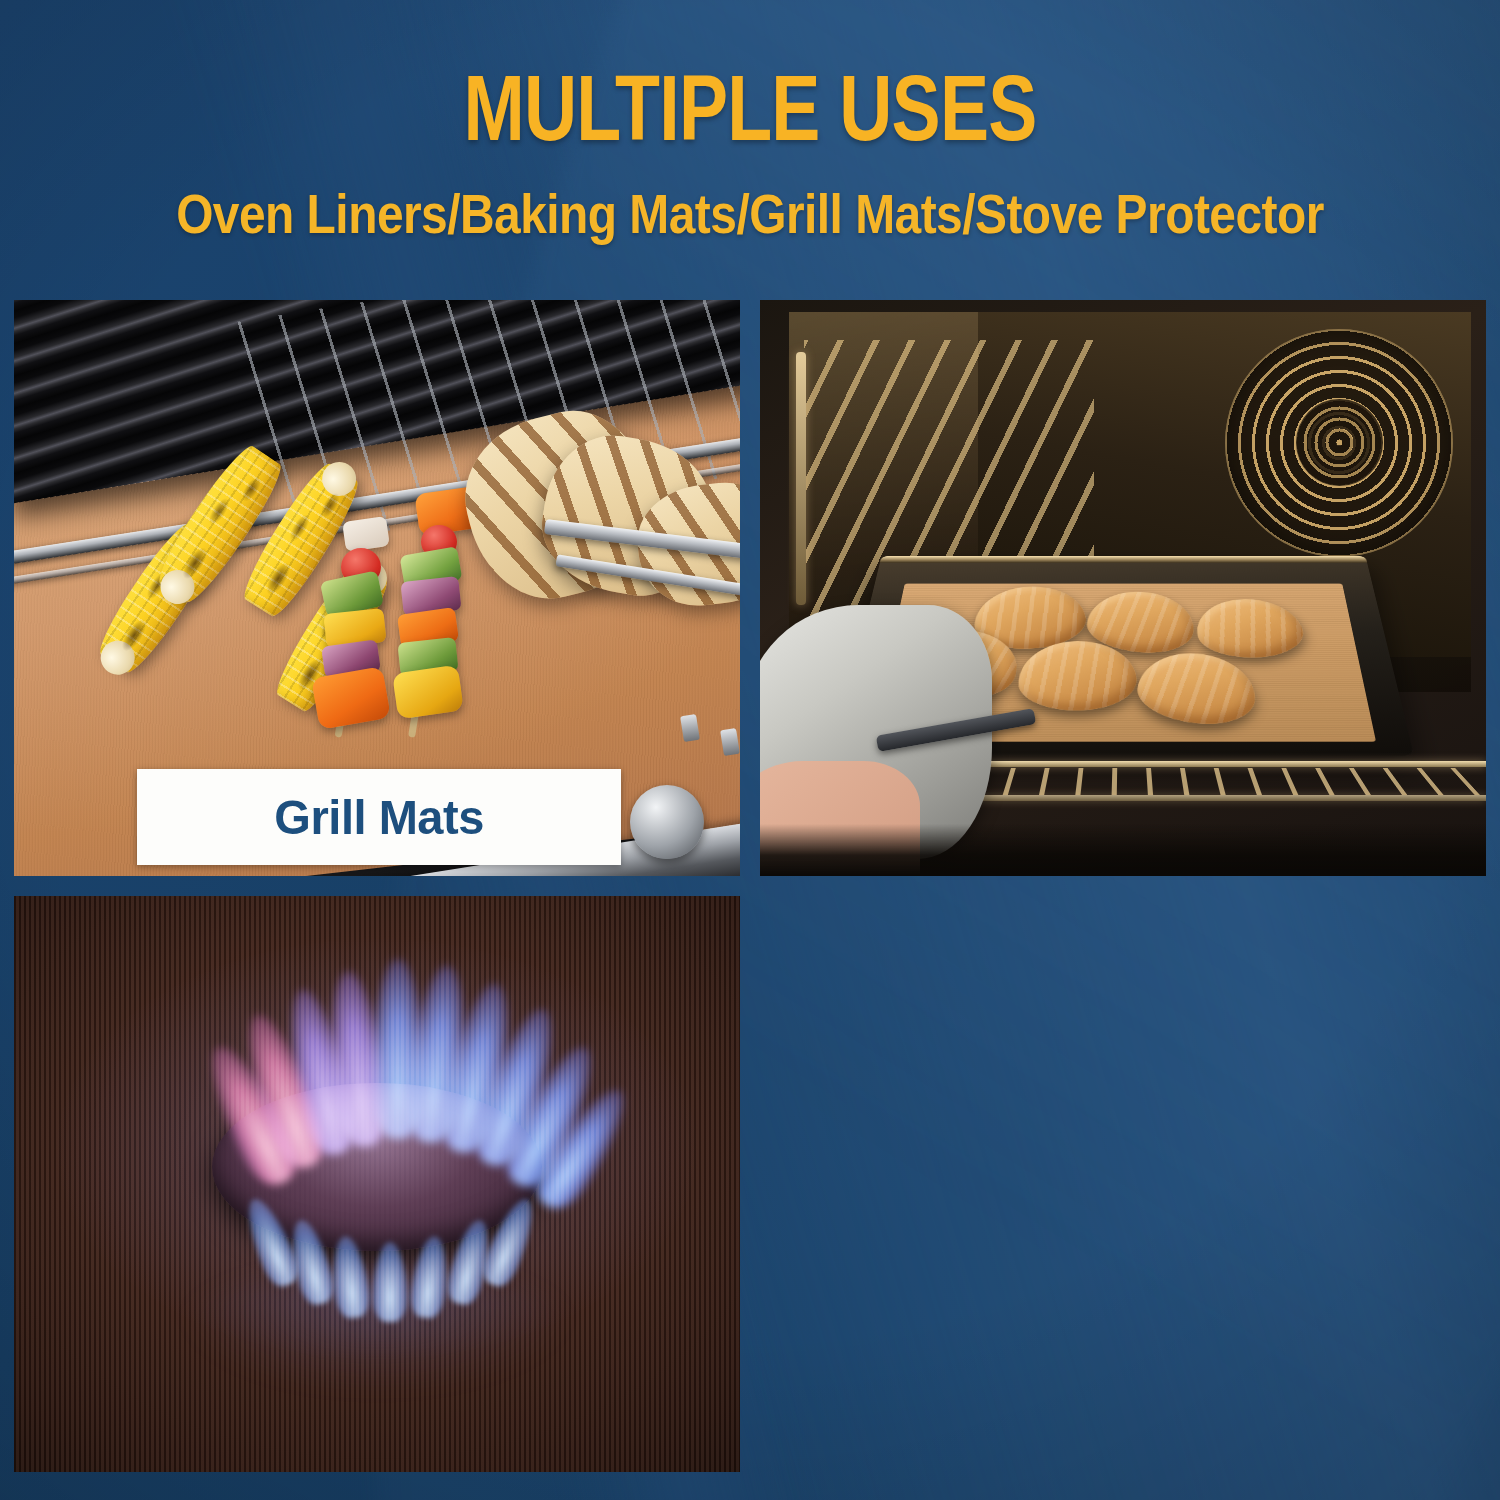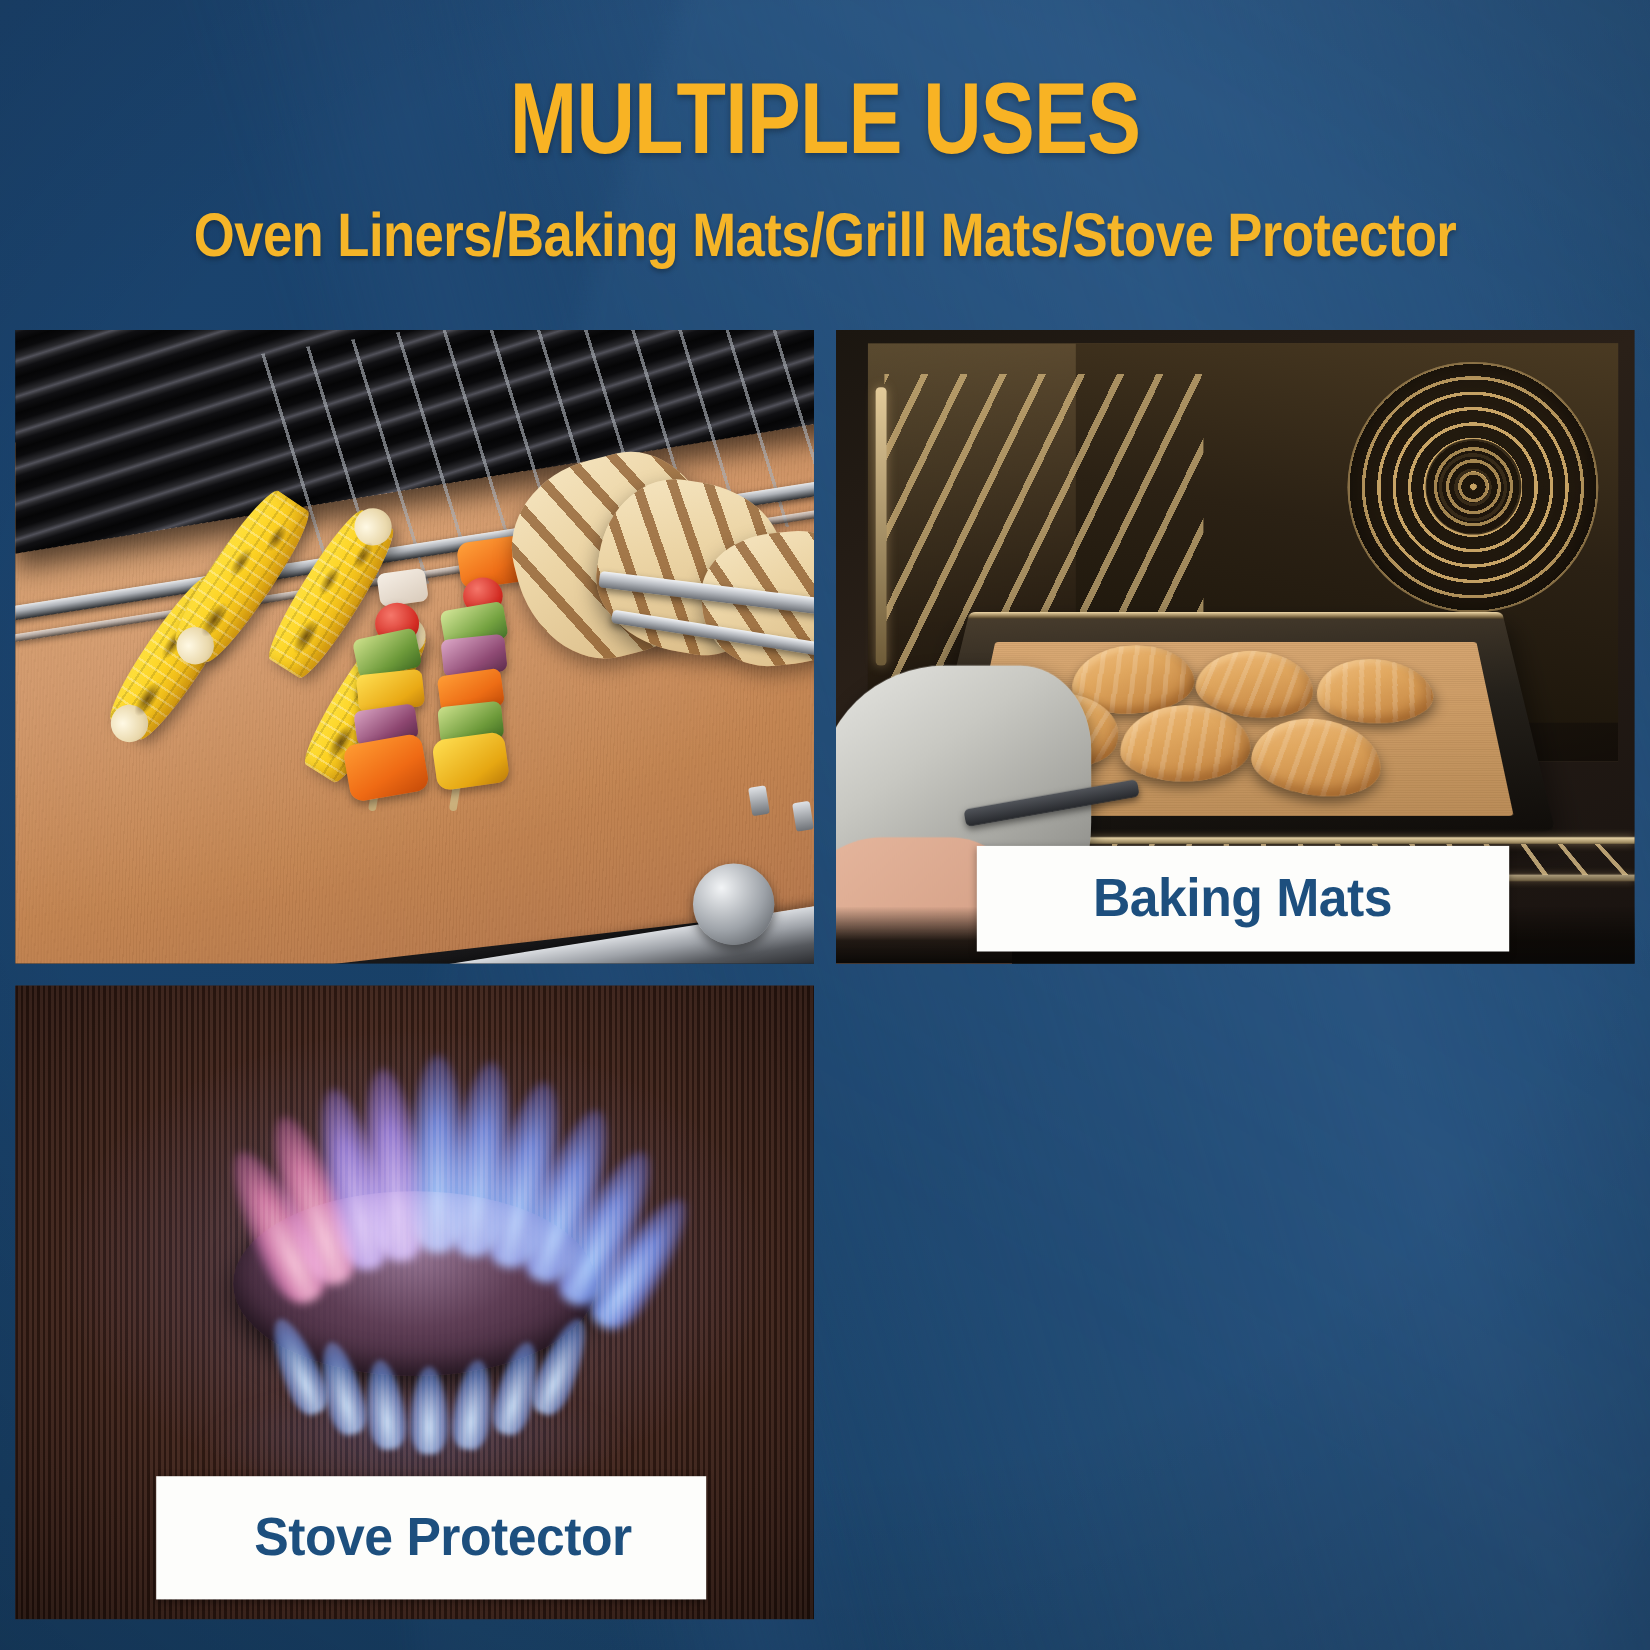--- a/index.html
+++ b/index.html
@@ -467,6 +467,9 @@
     <div class="tongs" style="left:73%; top:40.5%; width:230px; height:15px; border-radius:4px; transform:rotate(7deg);"></div>
     <div class="tongs" style="left:74.5%; top:47%; width:215px; height:12px; border-radius:4px; transform:rotate(9deg);"></div>
 
+    <div class="chip chip-gm">
+      <span>Grill Mats</span>
+    </div>
   </div>
 
   <div class="panel" id="p-bake">

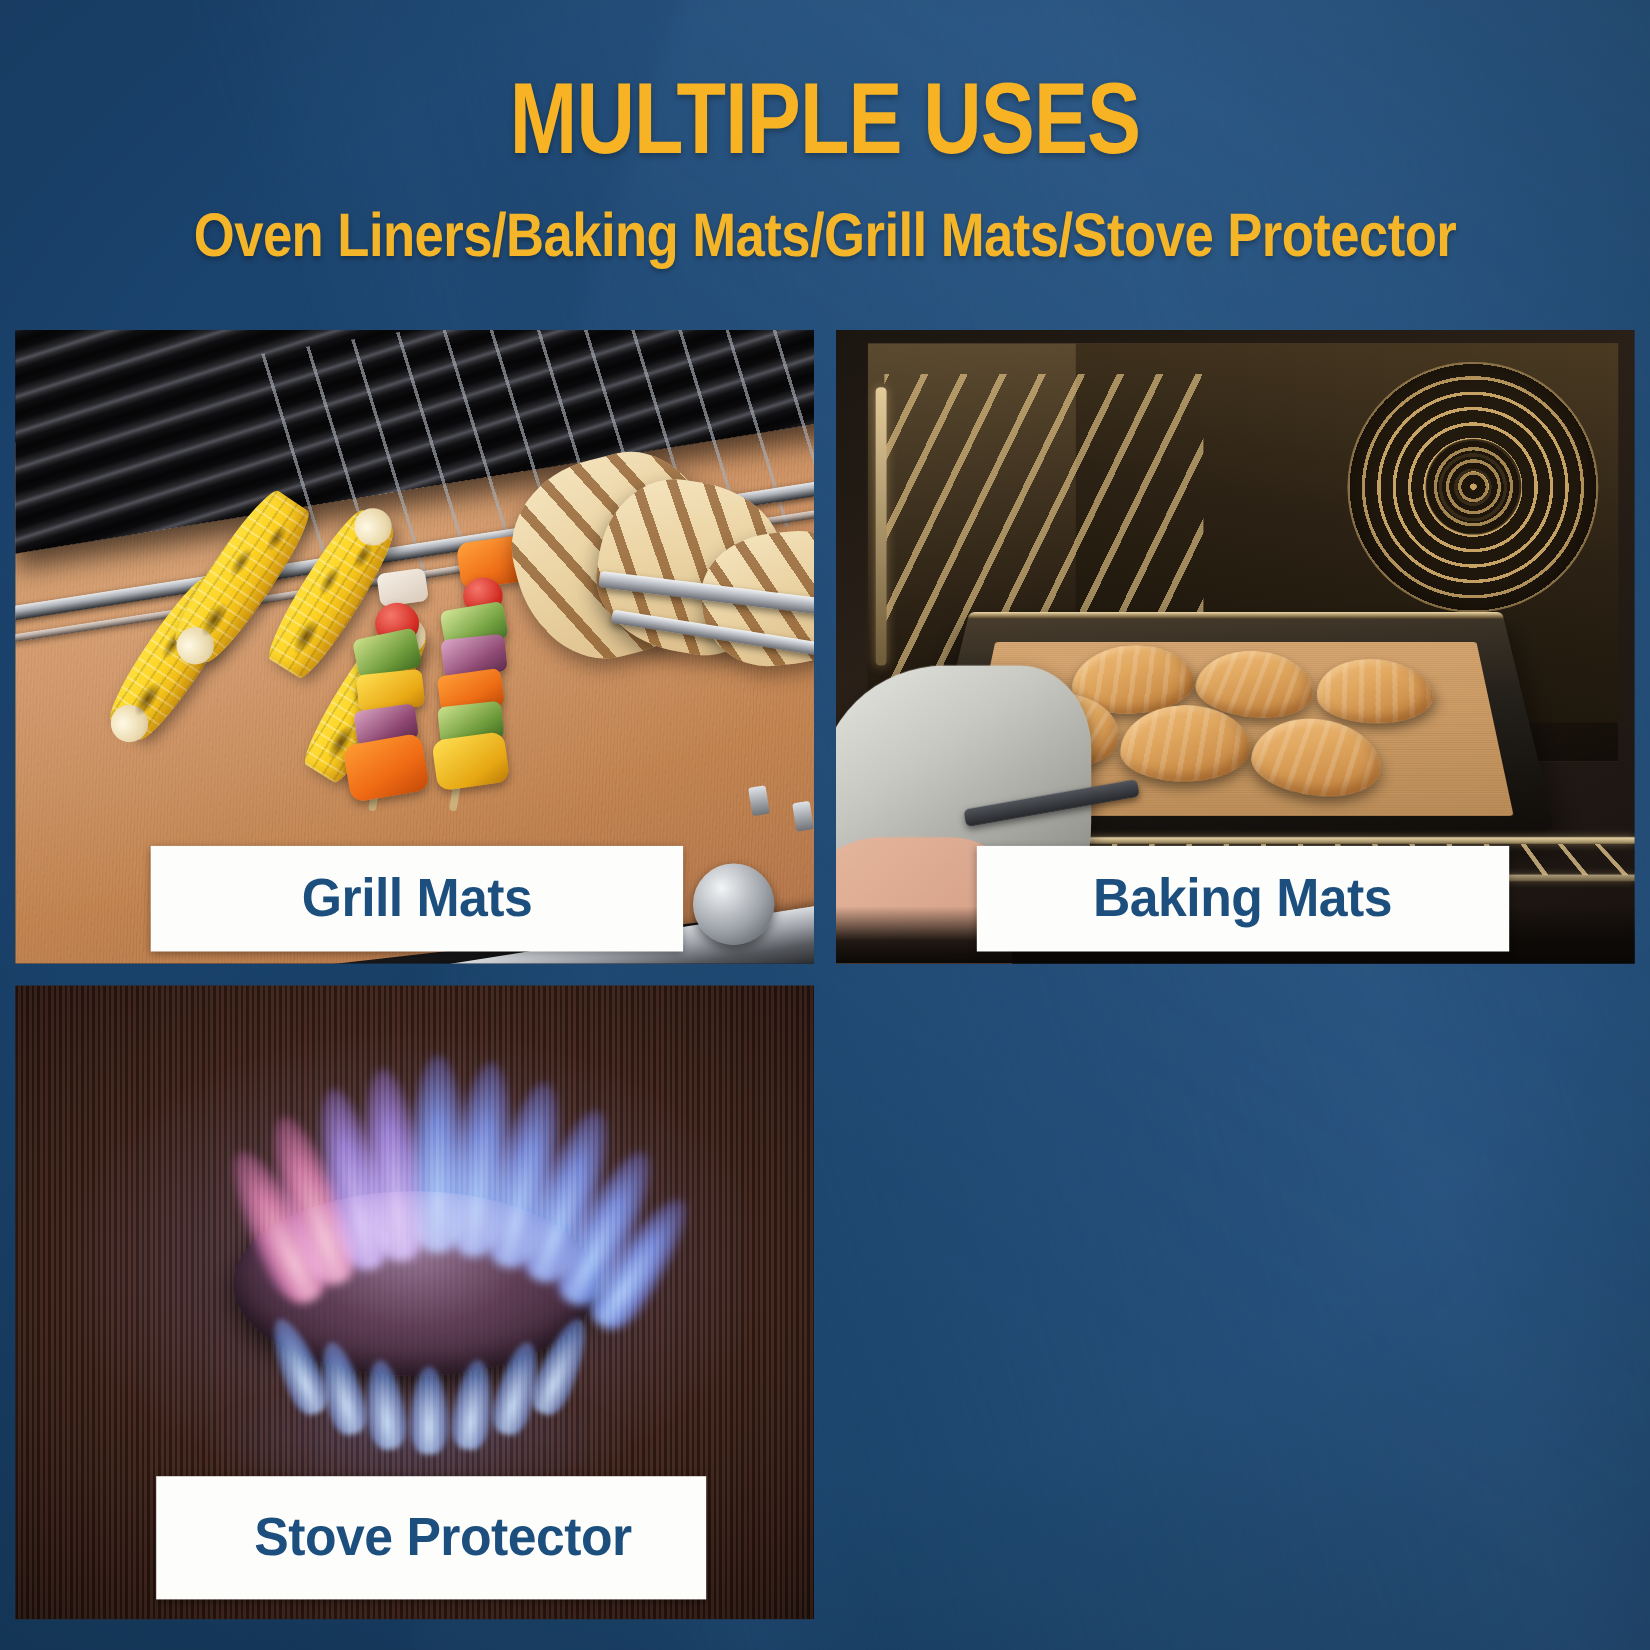--- a/index.html
+++ b/index.html
@@ -502,9 +502,6 @@
     <div class="bk-handle"></div>
     <div class="bk-door"></div>
 
-    <div class="chip chip-bm">
-      <span>Baking Mats</span>
-    </div>
   </div>
 
 

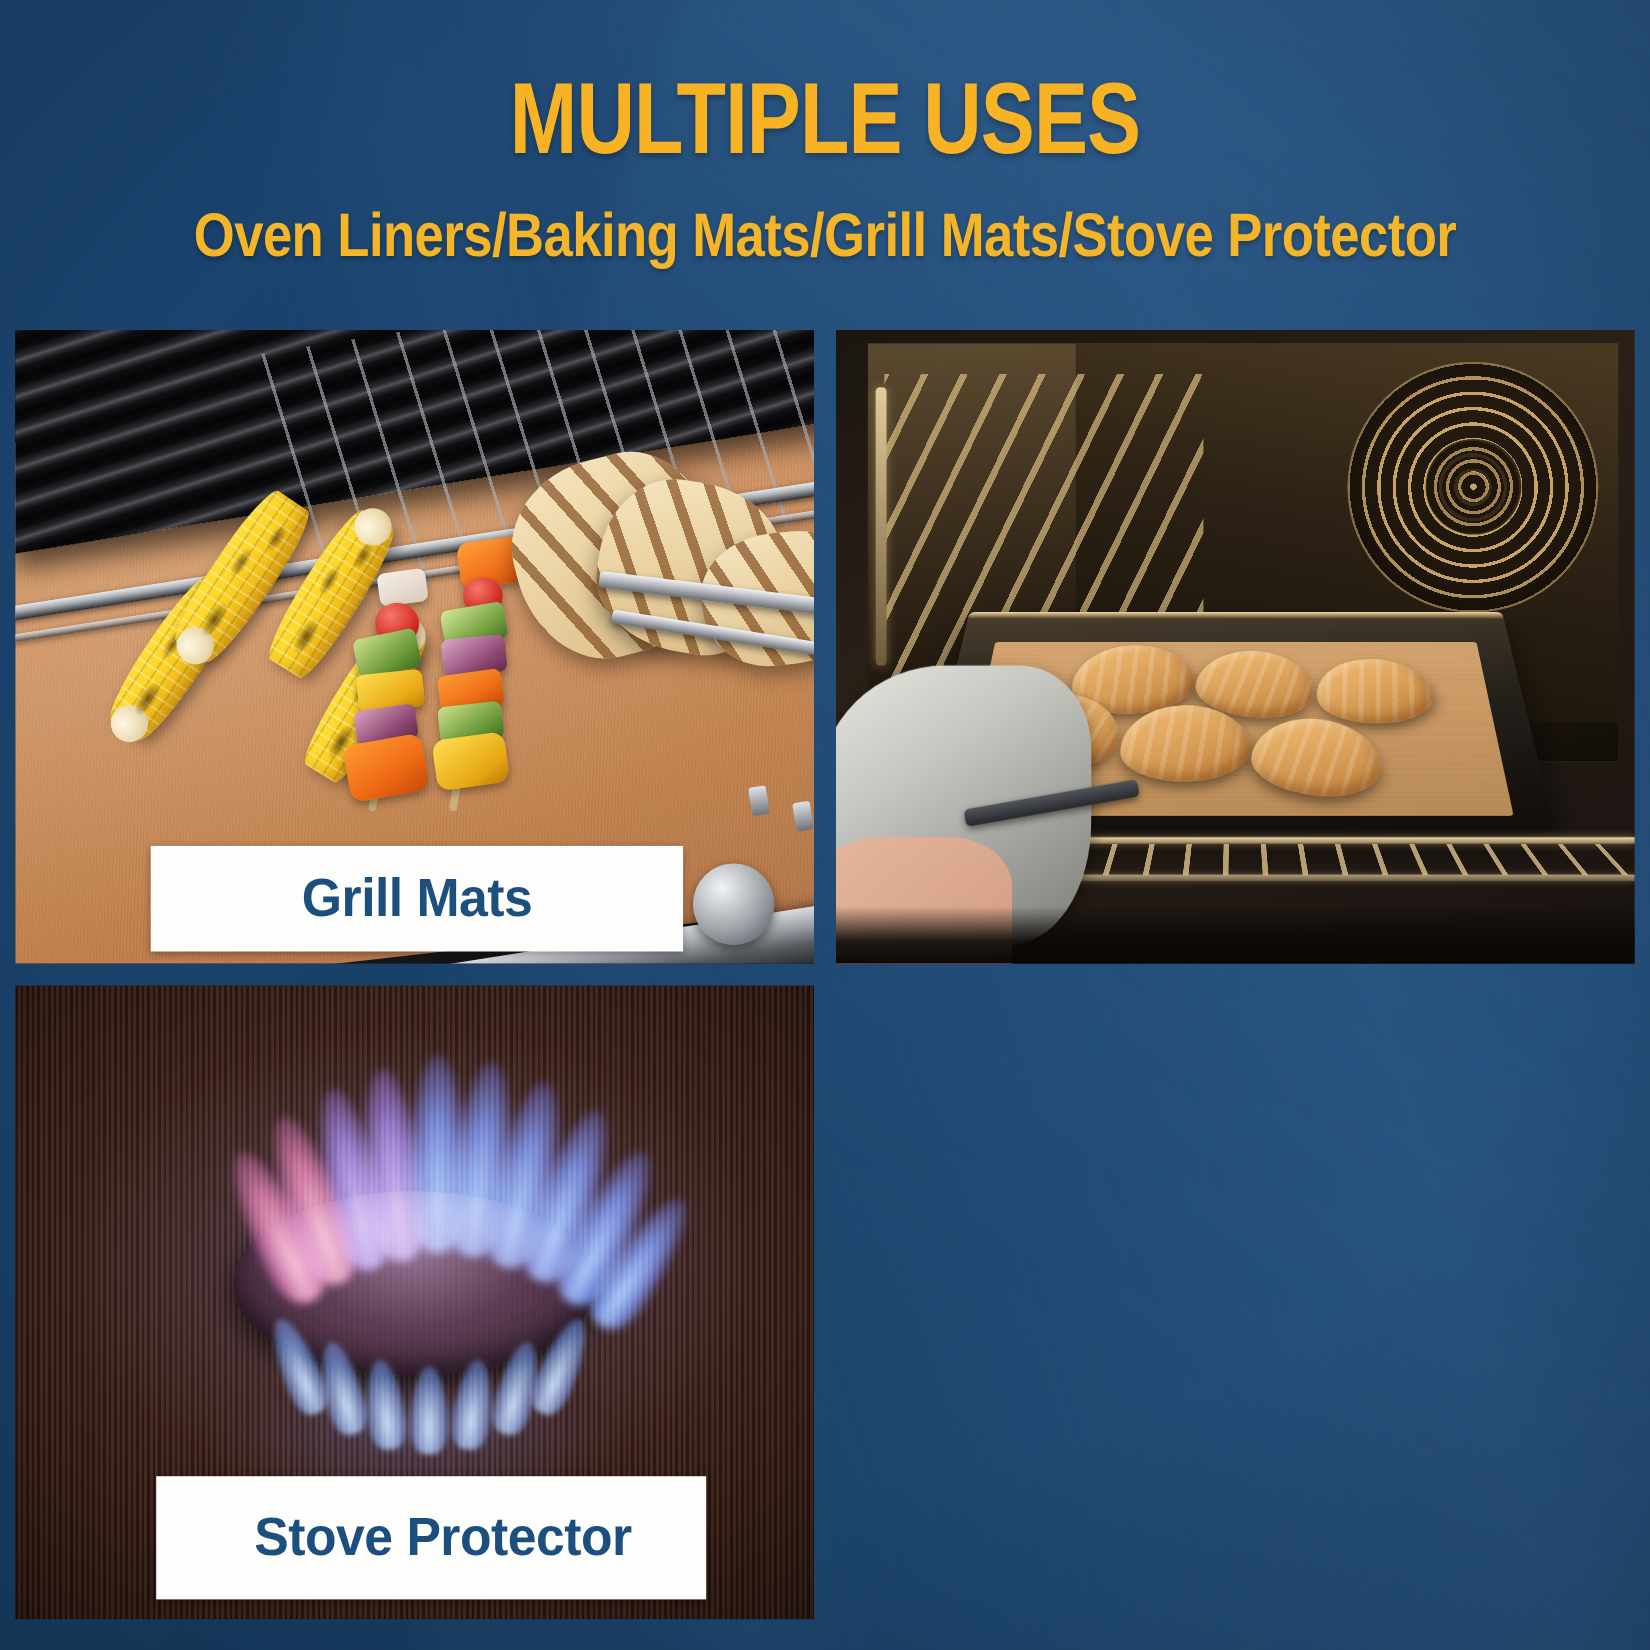--- a/index.html
+++ b/index.html
@@ -531,9 +531,6 @@
     <div class="fl-small" style="left:60.5%; top:56%; width:34px; height:86px; transform:rotate(14deg);"></div>
     <div class="fl-small" style="left:66%;   top:52%; width:34px; height:92px; transform:rotate(22deg);"></div>
 
-    <div class="chip chip-sp">
-      <span>Stove Protector</span>
-    </div>
   </div>
 
 </div>

